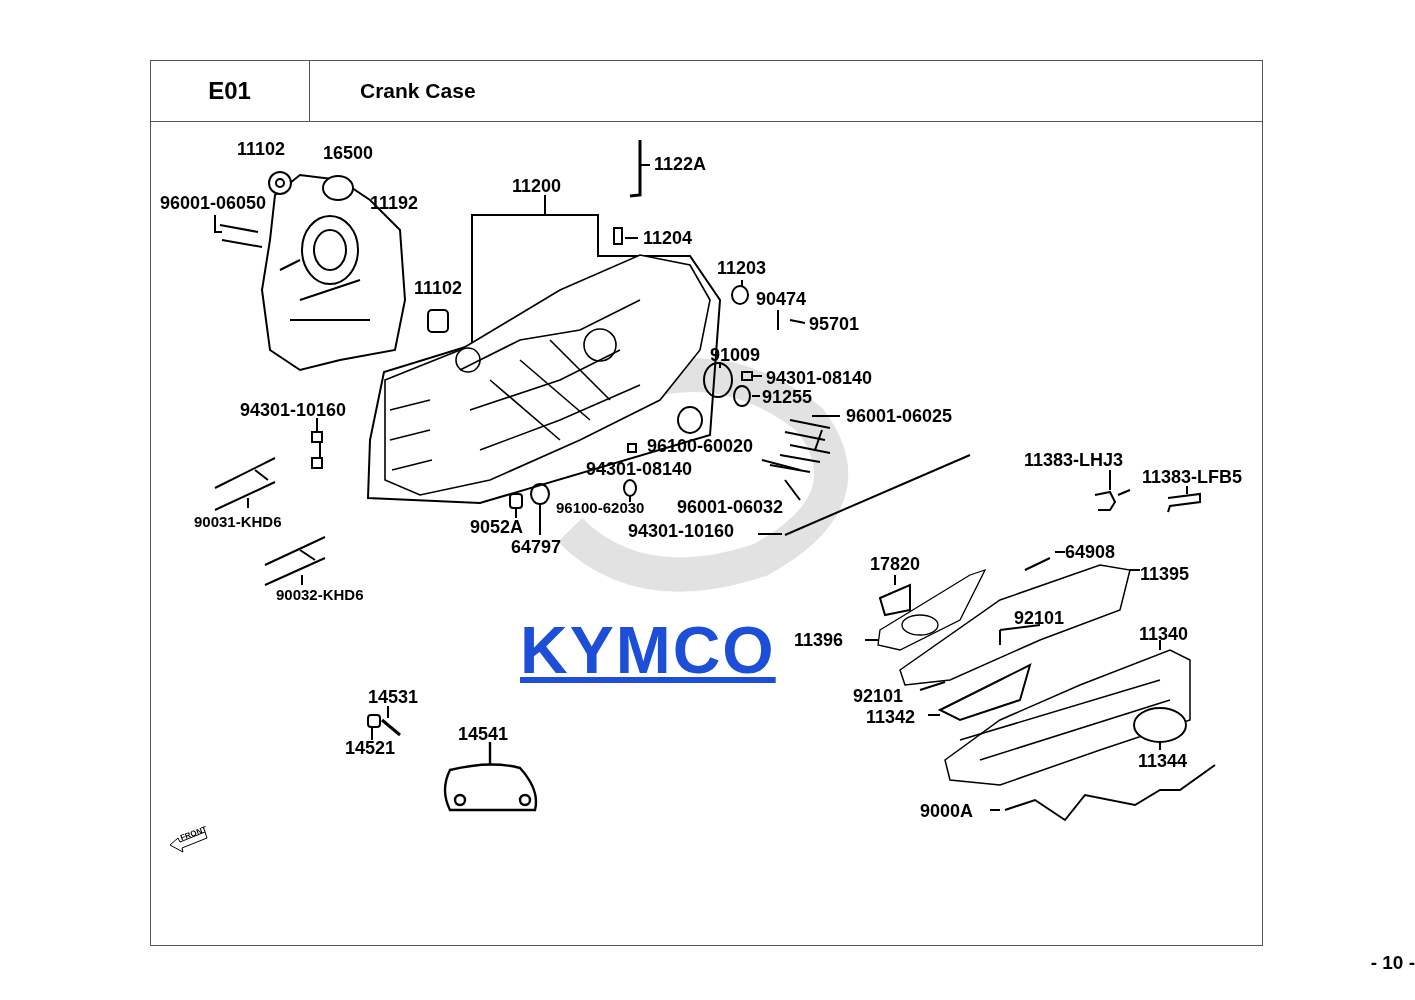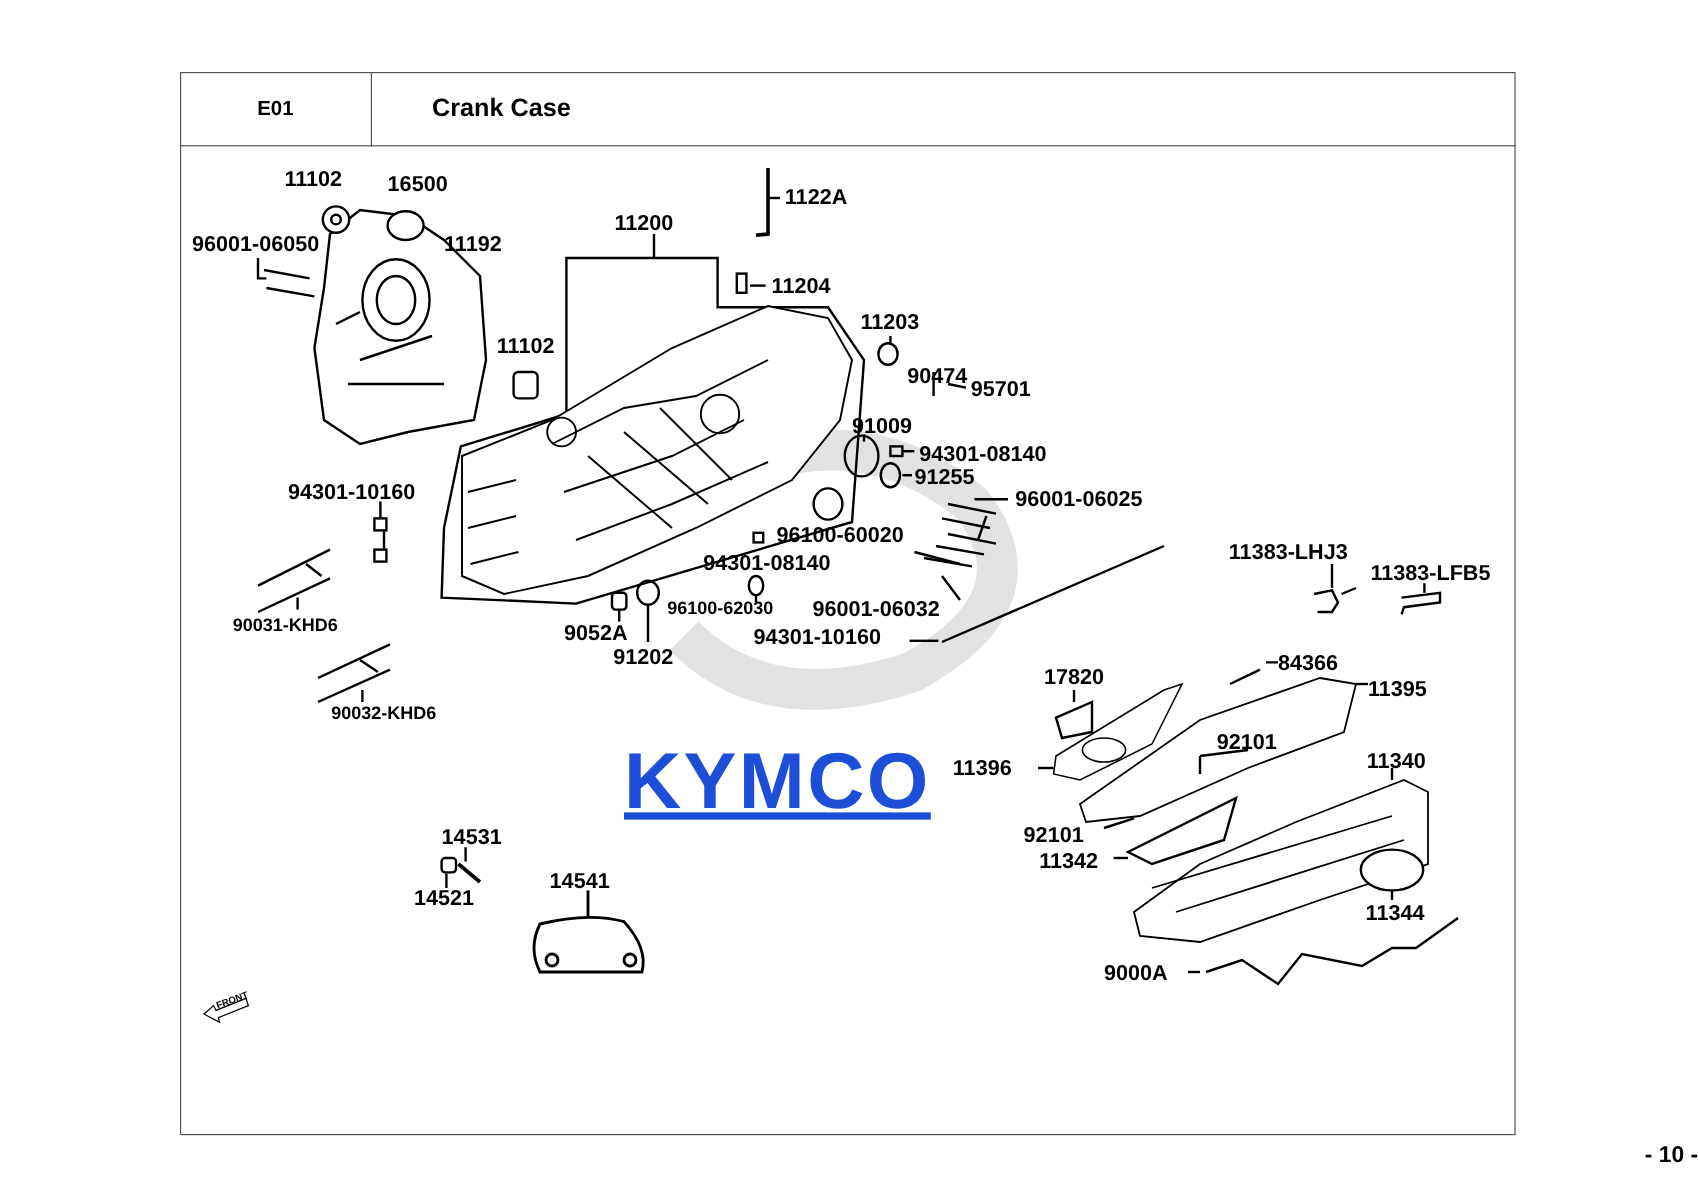--- a/index.html
+++ b/index.html
@@ -9,7 +9,7 @@
            border:1.5px solid #555; box-sizing:border-box; }
   .hdr-code { position:absolute; left:150px; top:60px; width:160px; height:62px;
               border-right:1.5px solid #555; border-bottom:1.5px solid #555; box-sizing:border-box;
-              display:flex; align-items:center; justify-content:center; font-weight:bold; font-size:17px; }
+              display:flex; align-items:center; justify-content:center; font-weight:bold; font-size:24px; }
   .hdr-title { position:absolute; left:310px; top:60px; width:953px; height:62px;
                border-bottom:1.5px solid #555; box-sizing:border-box;
                display:flex; align-items:center; padding-left:50px; font-weight:bold; font-size:21px;text-align:right; }

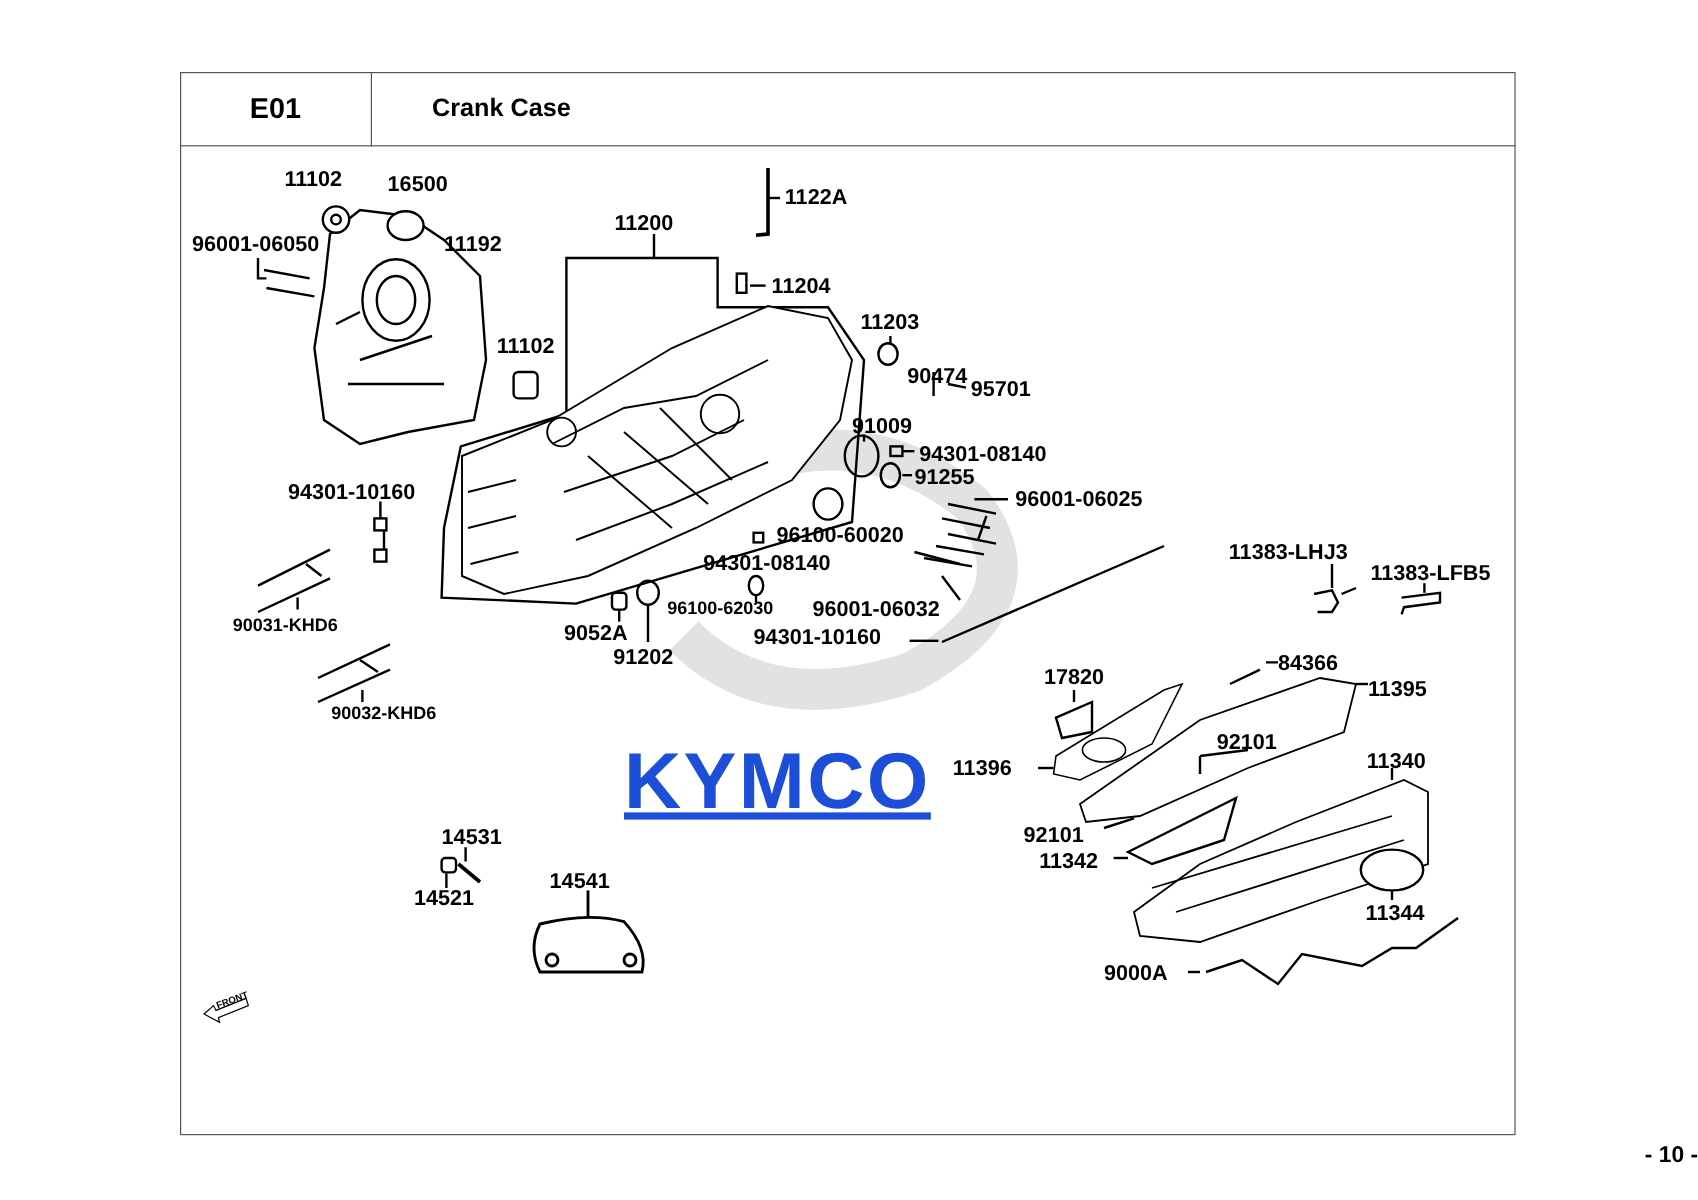--- a/index.html
+++ b/index.html
@@ -183,7 +183,7 @@
 <div class="lbl" style="left:643px;top:229px">11204</div>
 <div class="lbl" style="left:414px;top:279px">11102</div>
 <div class="lbl" style="left:717px;top:259px">11203</div>
-<div class="lbl" style="left:756px;top:304px">90474</div>
+<div class="lbl" style="left:756px;top:290px">90474</div>
 <div class="lbl" style="left:809px;top:315px">95701</div>
 <div class="lbl" style="left:710px;top:346px">91009</div>
 <div class="lbl" style="left:766px;top:369px">94301-08140</div>

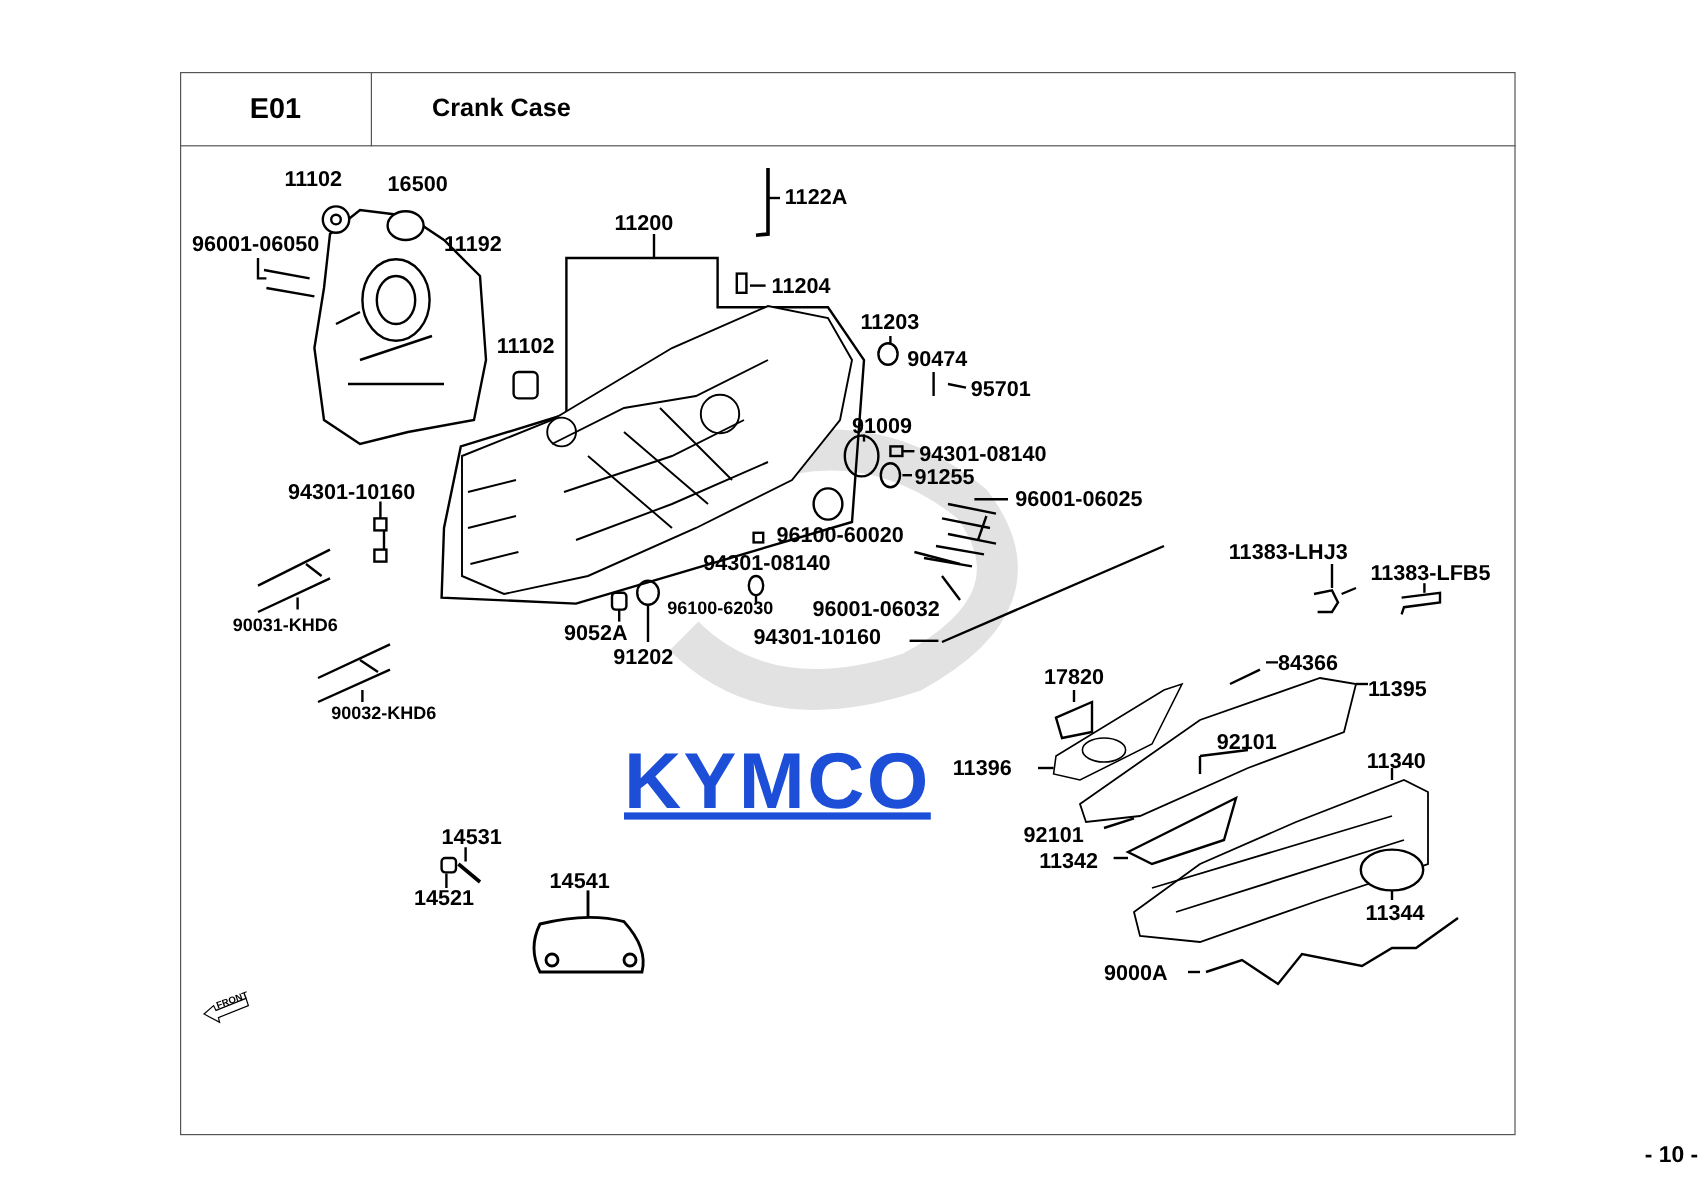--- a/index.html
+++ b/index.html
@@ -196,7 +196,7 @@
 <div class="lbl" style="left:677px;top:498px">96001-06032</div>
 <div class="lbl" style="left:628px;top:522px">94301-10160</div>
 <div class="lbl" style="left:470px;top:518px">9052A</div>
-<div class="lbl" style="left:511px;top:538px">91202</div>
+<div class="lbl" style="left:511px;top:538px">64797</div>
 <div class="lbl s" style="left:194px;top:514px">90031-KHD6</div>
 <div class="lbl s" style="left:276px;top:587px">90032-KHD6</div>
 <div class="lbl" style="left:1024px;top:451px">11383-LHJ3</div>

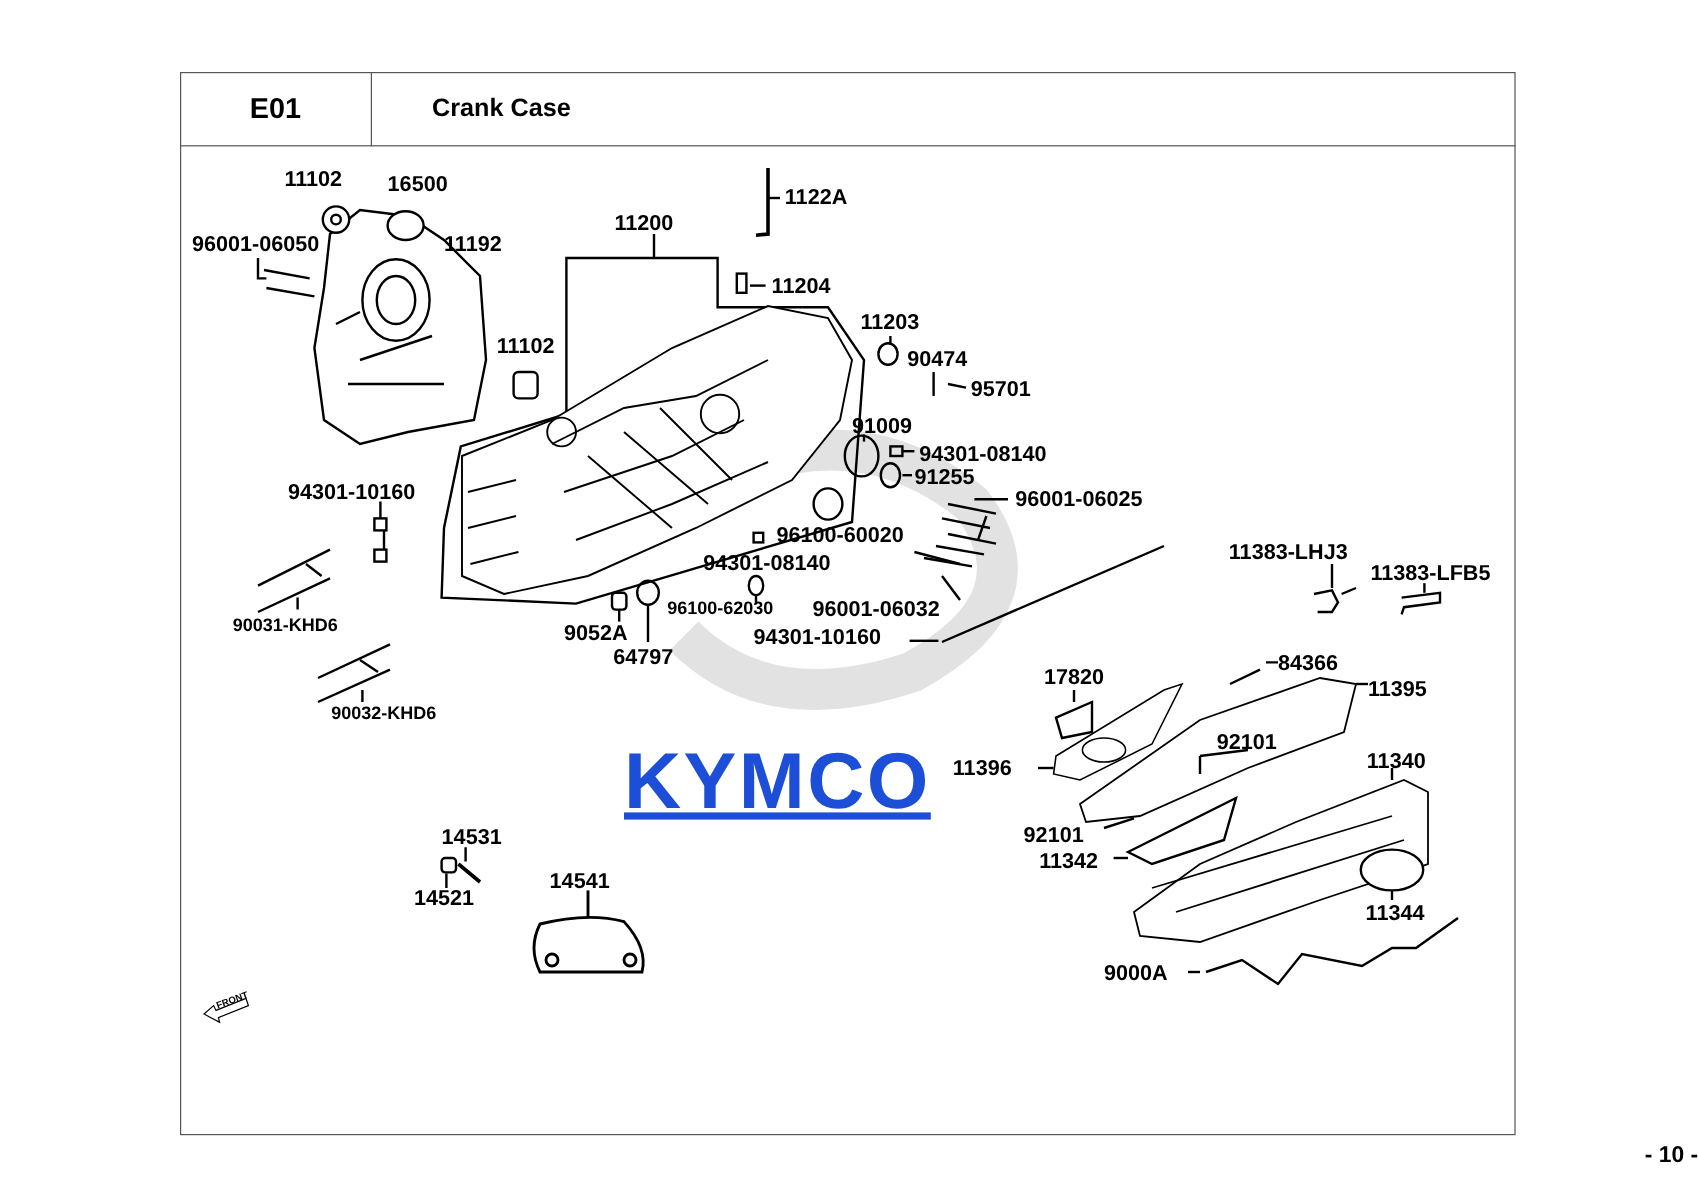--- a/index.html
+++ b/index.html
@@ -202,7 +202,7 @@
 <div class="lbl" style="left:1024px;top:451px">11383-LHJ3</div>
 <div class="lbl" style="left:1142px;top:468px">11383-LFB5</div>
 <div class="lbl" style="left:870px;top:555px">17820</div>
-<div class="lbl" style="left:1065px;top:543px">84366</div>
+<div class="lbl" style="left:1065px;top:543px">64908</div>
 <div class="lbl" style="left:1140px;top:565px">11395</div>
 <div class="lbl" style="left:1014px;top:609px">92101</div>
 <div class="lbl" style="left:794px;top:631px">11396</div>

